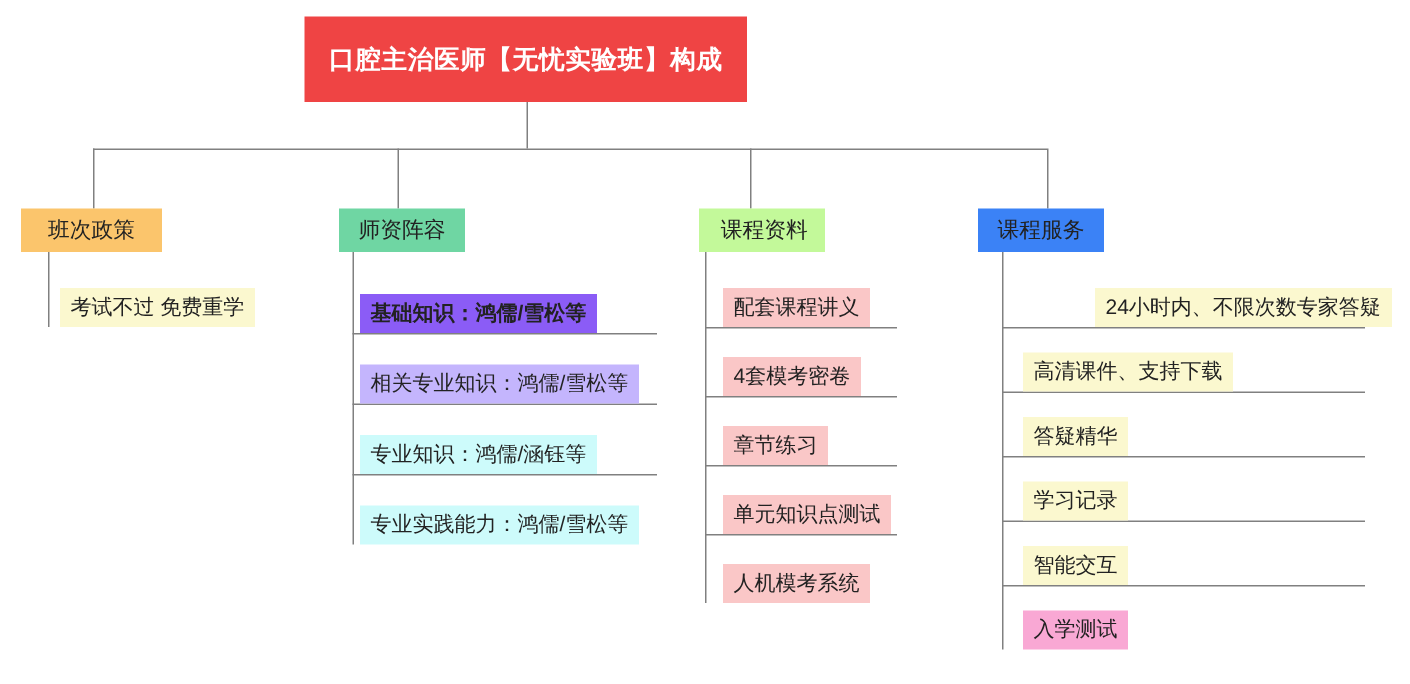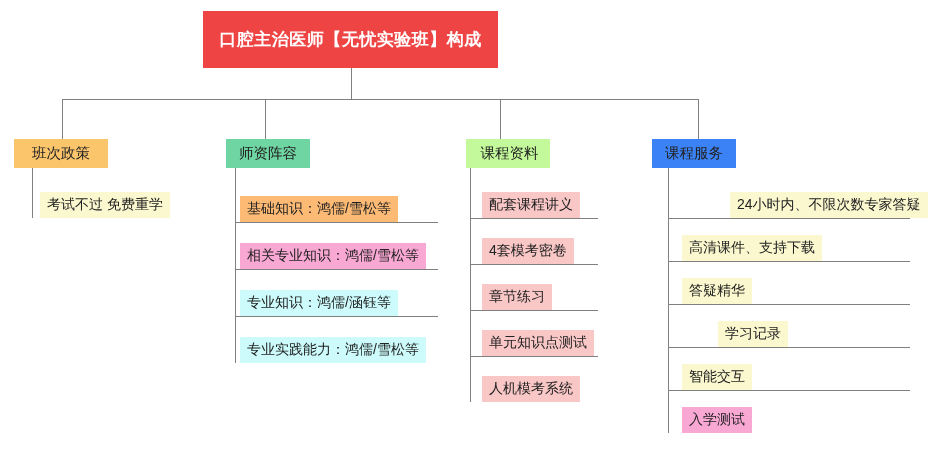--- a/index.html
+++ b/index.html
@@ -110,7 +110,7 @@
       <div class="col-head" style="left: 14px; top: 139px; width: 94px; background: rgb(251, 197, 108);">班次政策</div>
       <div class="leaf" style="left: 40px; top: 192px; background: rgb(251, 248, 207);">考试不过 免费重学</div>
       <div class="col-head" style="left: 226px; top: 139px; width: 84px; background: rgb(111, 214, 163);">师资阵容</div>
-      <div class="leaf" style="left: 240px; top: 196px; background: #fdba74;">基础知识：鸿儒/雪松等</div>
+      <div class="leaf" style="left: 240px; top: 196px; background: #8b5cf6; font-weight: bold;">基础知识：鸿儒/雪松等</div>
       <div class="leaf" style="left: 240px; top: 243px; background: #f9a8d4;">相关专业知识：鸿儒/雪松等</div>
       <div class="leaf" style="left: 240px; top: 290px; background: rgb(205, 251, 251);">专业知识：鸿儒/涵钰等</div>
       <div class="leaf" style="left: 240px; top: 337px; background: rgb(205, 251, 251);">专业实践能力：鸿儒/雪松等</div>

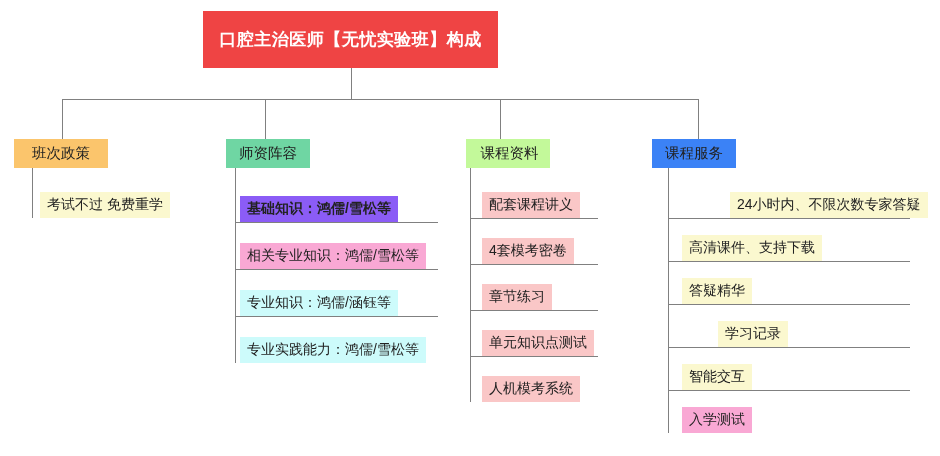--- a/index.html
+++ b/index.html
@@ -111,7 +111,7 @@
       <div class="leaf" style="left: 40px; top: 192px; background: rgb(251, 248, 207);">考试不过 免费重学</div>
       <div class="col-head" style="left: 226px; top: 139px; width: 84px; background: rgb(111, 214, 163);">师资阵容</div>
       <div class="leaf" style="left: 240px; top: 196px; background: #8b5cf6; font-weight: bold;">基础知识：鸿儒/雪松等</div>
-      <div class="leaf" style="left: 240px; top: 243px; background: #f9a8d4;">相关专业知识：鸿儒/雪松等</div>
+      <div class="leaf" style="left: 240px; top: 243px; background: #c4b5fd;">相关专业知识：鸿儒/雪松等</div>
       <div class="leaf" style="left: 240px; top: 290px; background: rgb(205, 251, 251);">专业知识：鸿儒/涵钰等</div>
       <div class="leaf" style="left: 240px; top: 337px; background: rgb(205, 251, 251);">专业实践能力：鸿儒/雪松等</div>
       <div class="col-head" style="left: 466px; top: 139px; width: 84px; background: rgb(195, 249, 154); padding-left: 11px;">课程资料</div>

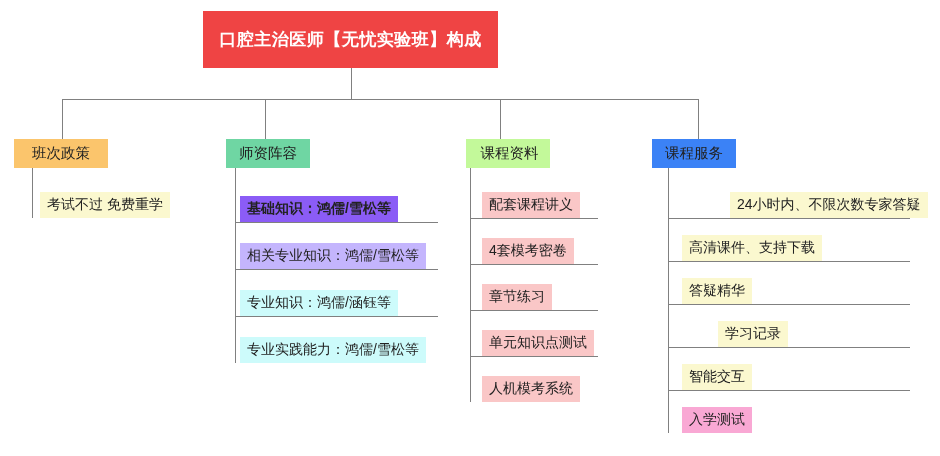--- a/index.html
+++ b/index.html
@@ -124,7 +124,7 @@
       <div class="leaf" style="left: 682px; top: 192px; background: rgb(251, 248, 207); margin-left: 48px;">24小时内、不限次数专家答疑</div>
       <div class="leaf" style="left: 682px; top: 235px; background: rgb(251, 248, 207);">高清课件、支持下载</div>
       <div class="leaf" style="left: 682px; top: 278px; background: rgb(251, 248, 207);">答疑精华</div>
-      <div class="leaf" style="left: 682px; top: 321px; background: rgb(251, 248, 207); margin-left: 36px;">学习记录</div>
+      <div class="leaf" style="left: 682px; top: 321px; background: rgb(251, 248, 207);">学习记录</div>
       <div class="leaf" style="left: 682px; top: 364px; background: rgb(251, 248, 207);">智能交互</div>
       <div class="leaf" style="left: 682px; top: 407px; background: #f9a8d4;">入学测试</div>
     </div>

